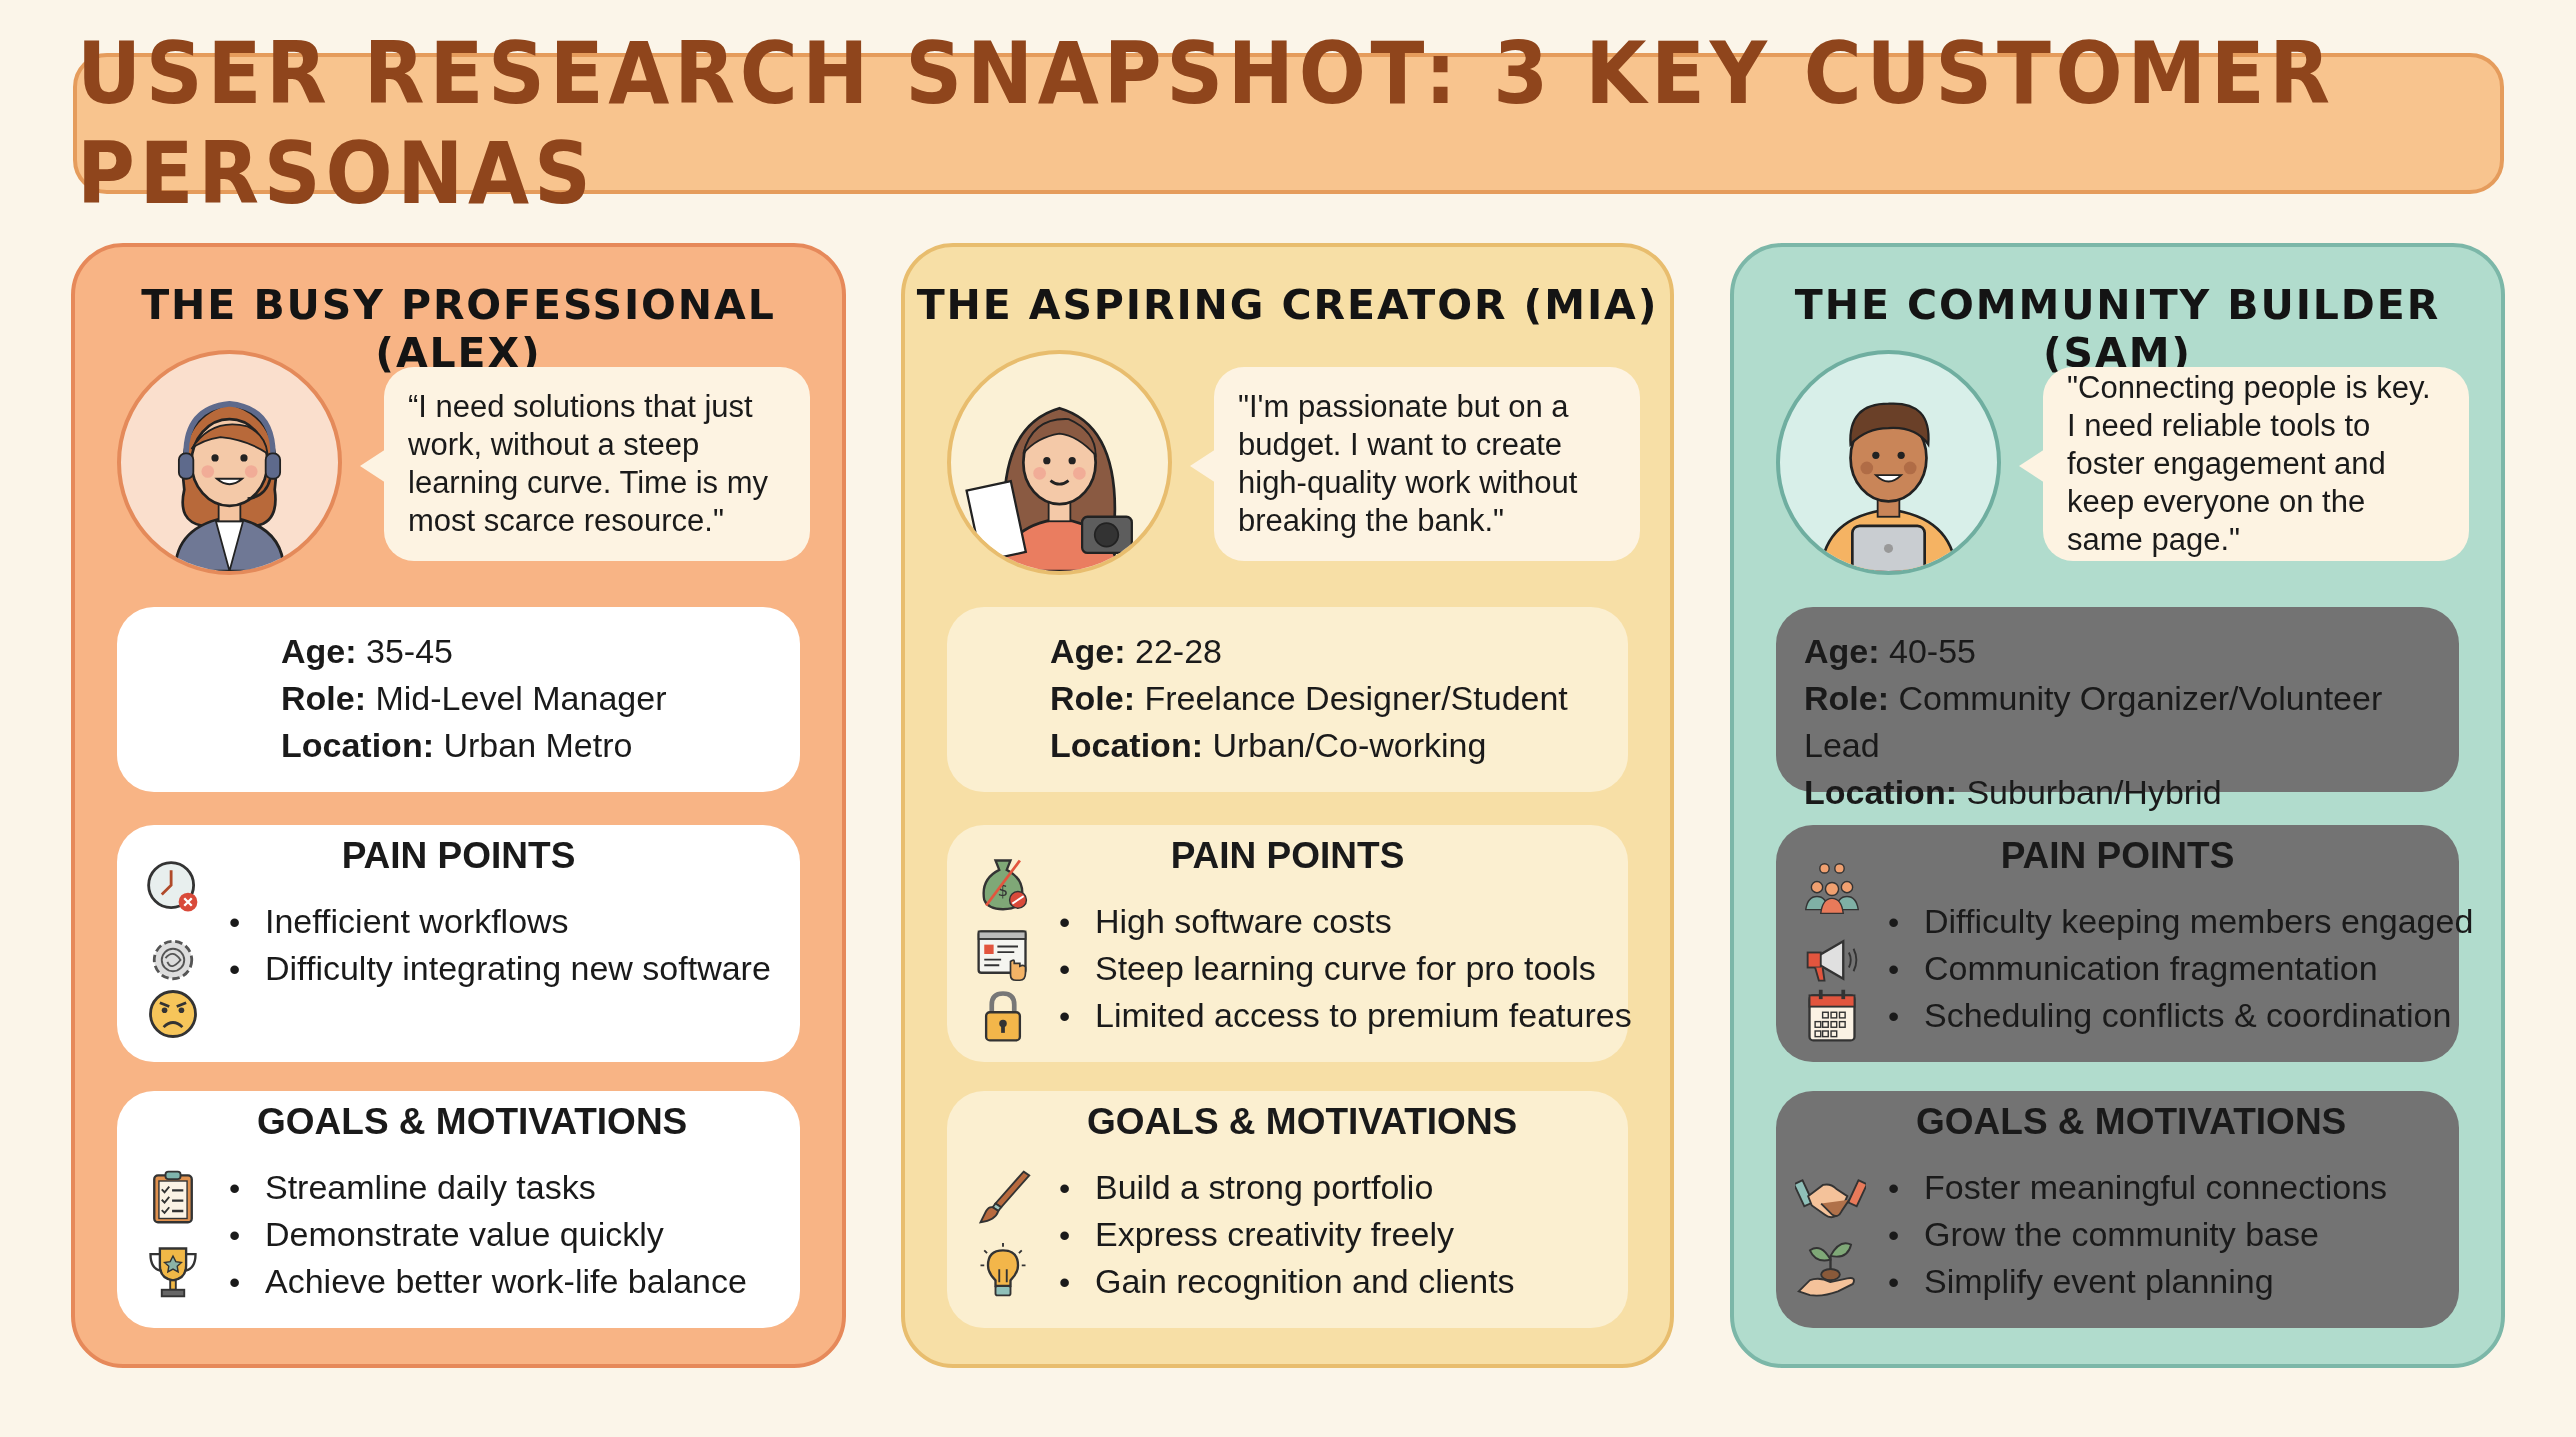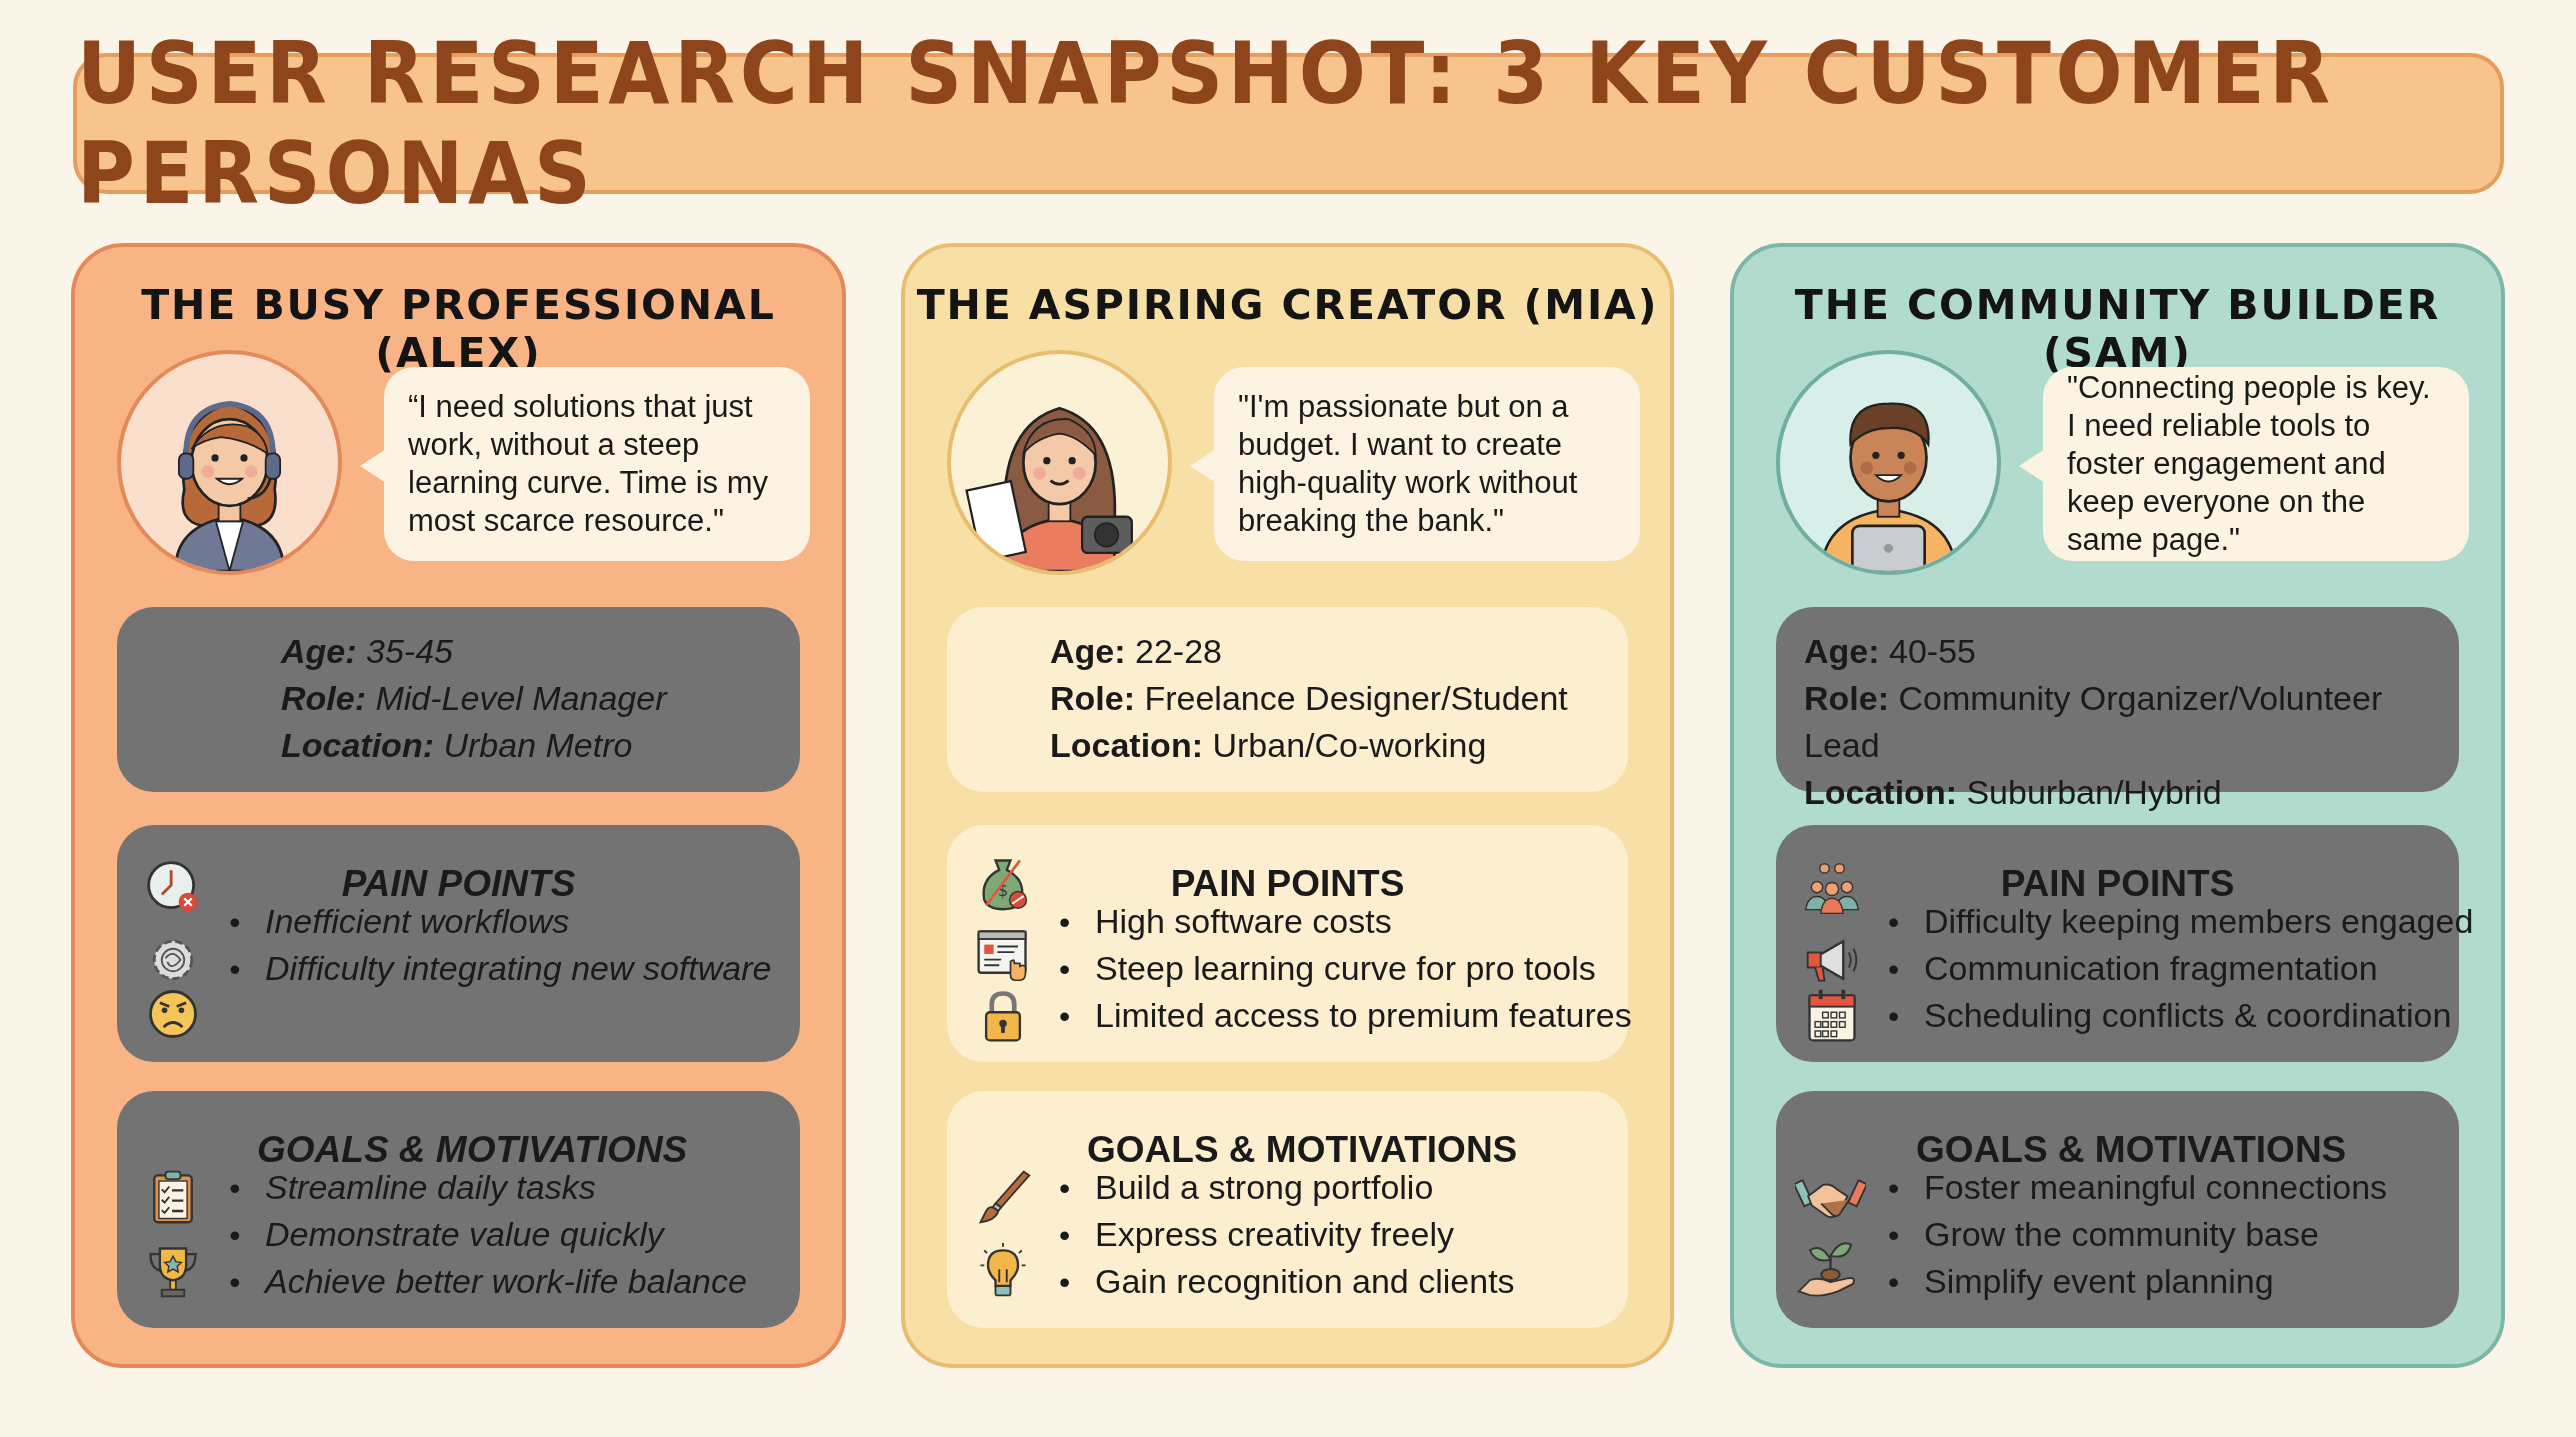--- a/index.html
+++ b/index.html
@@ -57,7 +57,7 @@
   .panel {
     position:absolute; left:42px; right:42px; border-radius:37px; box-sizing:border-box;
   }
-  .c0 .panel { background:#737373;font-style:italic; }
+  .c0 .panel { background:#ffffff; }
   .c1 .panel { background:#fbefd0; }
   .c2 .panel { background:#737373; }
   .panel.info { top:360px; height:185px; }

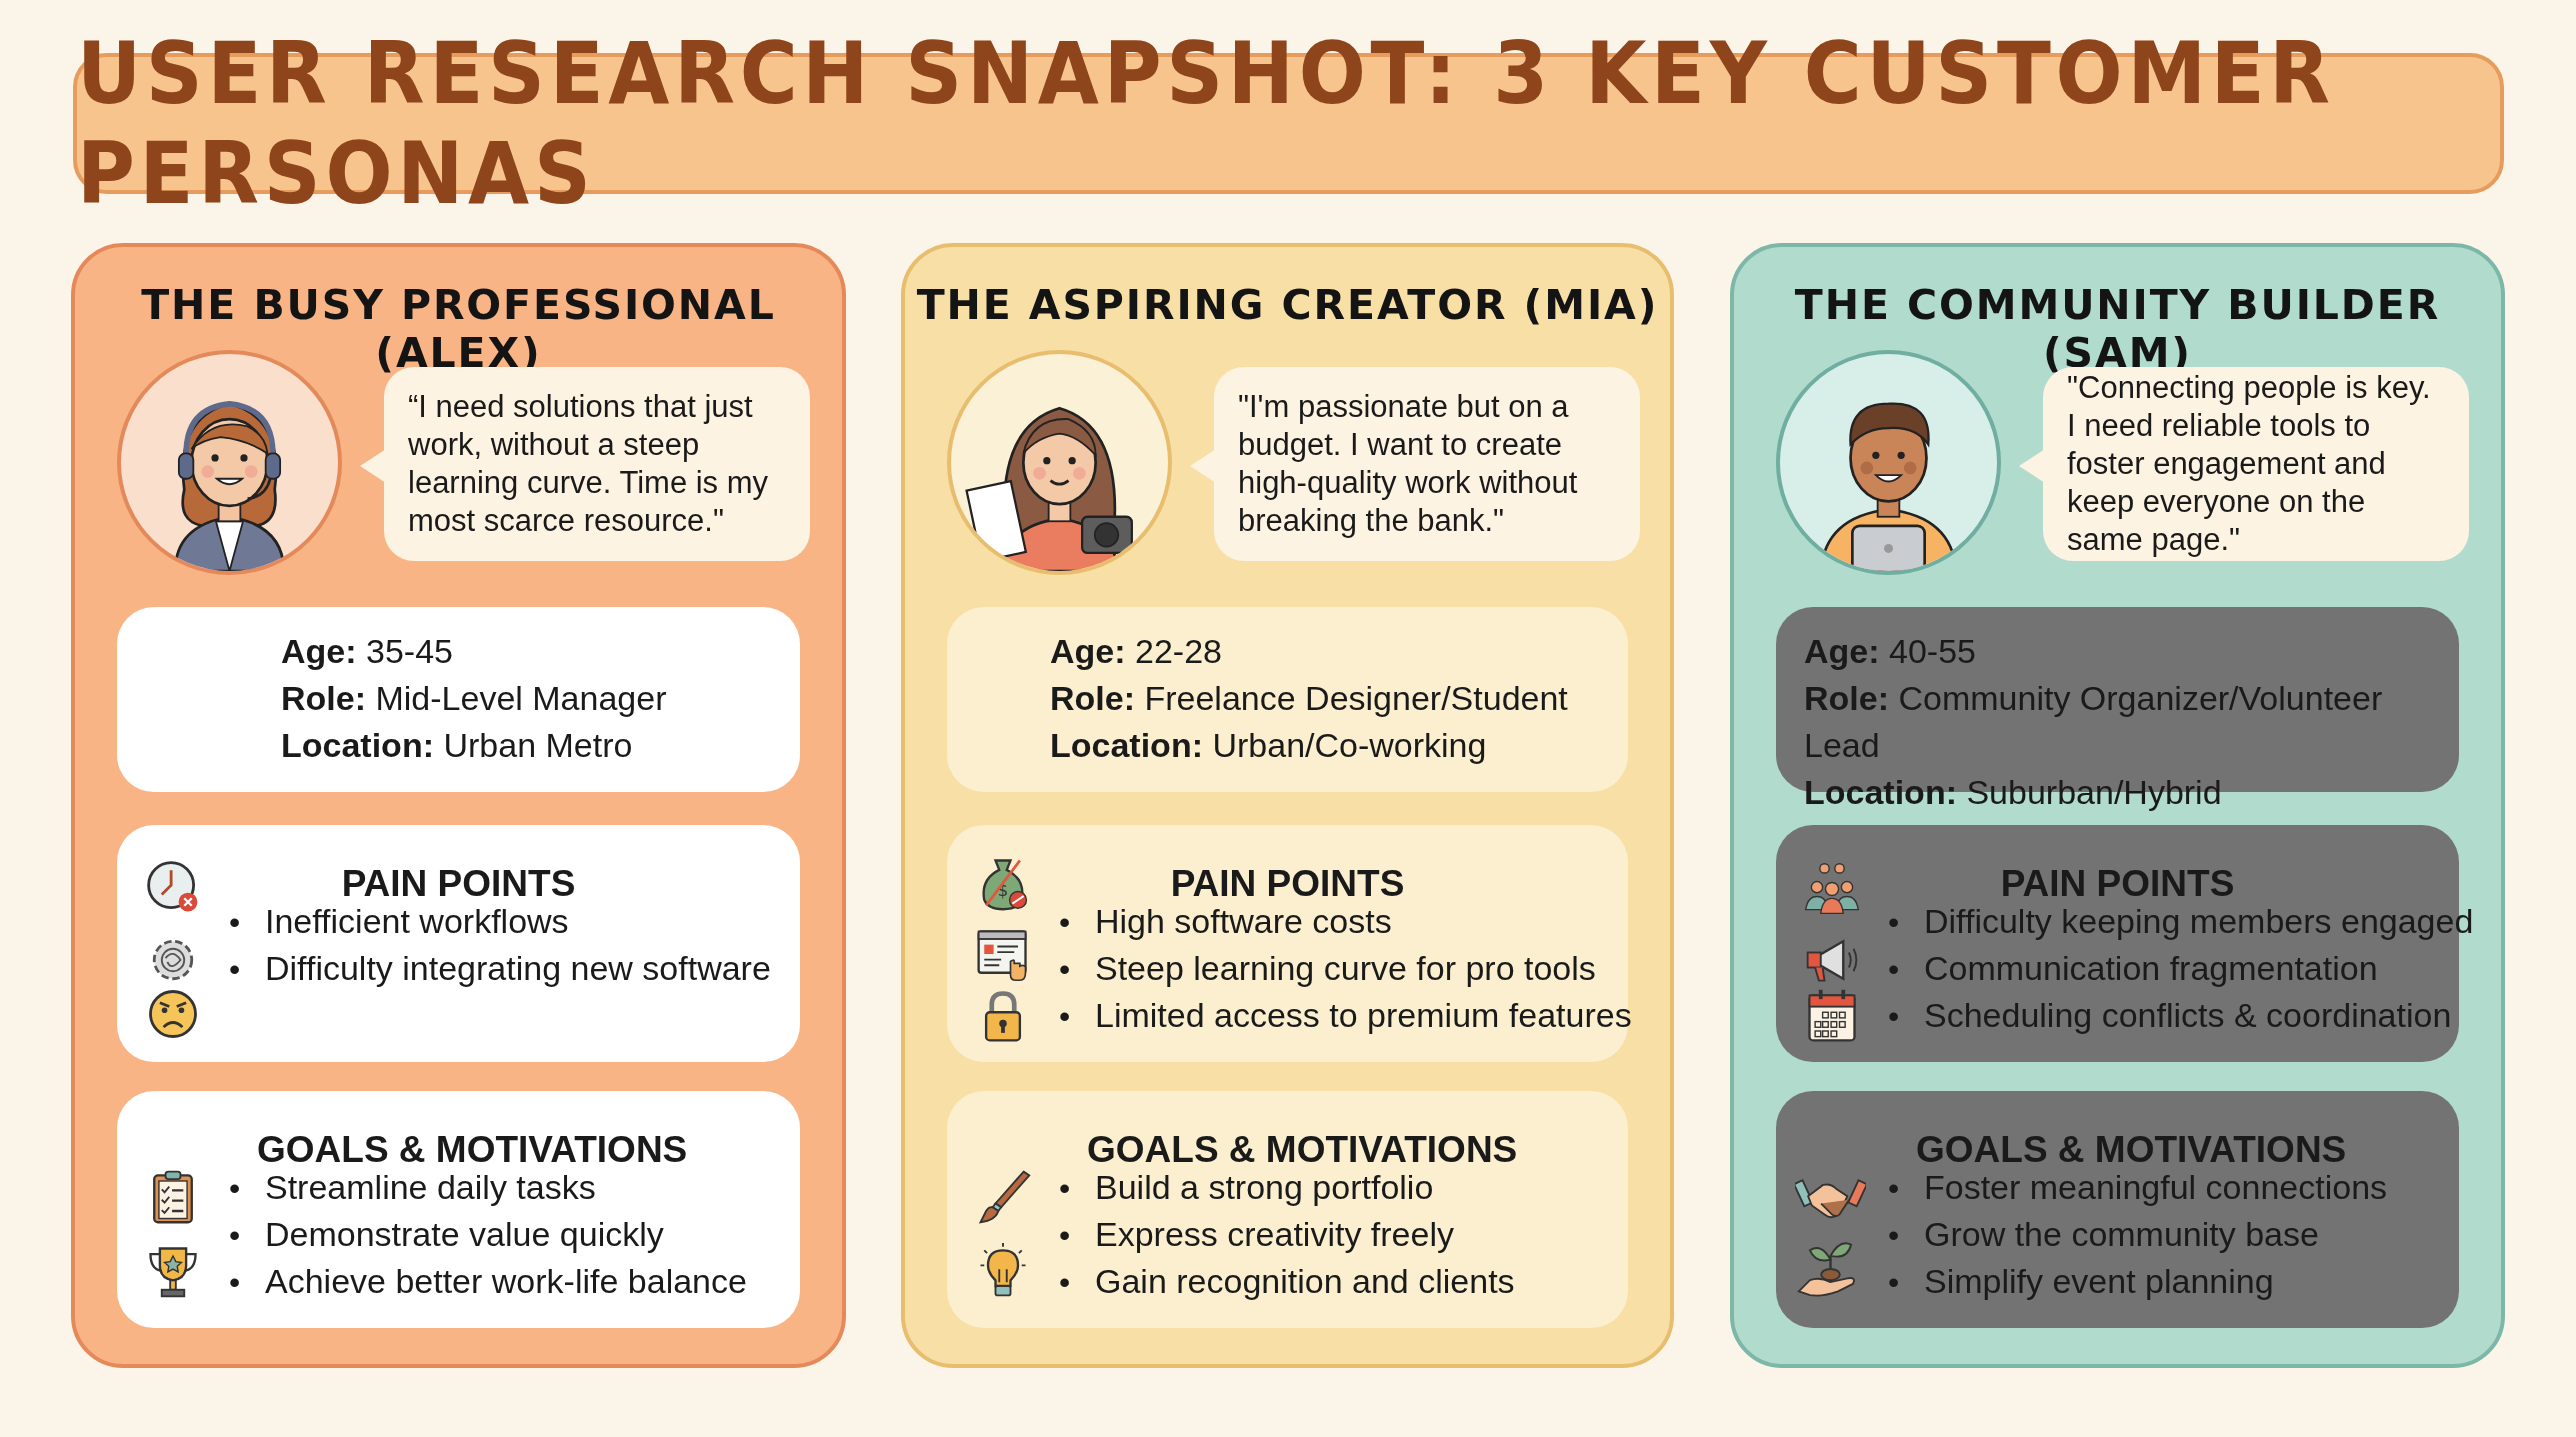--- a/index.html
+++ b/index.html
@@ -72,7 +72,7 @@
 
   .panel-heading {
     position:absolute; left:0; right:0; text-align:center;
-    font-size:37px; font-weight:bold; color:#1a1a1a; top:38px;
+    font-size:37px; font-weight:bold; color:#1a1a1a; top:10px;
   }
   .goals .panel-heading { text-align:left; left:140px; }
   .bullets { position:absolute; left:112px; top:73px; margin:0; padding:0; list-style:none; }

